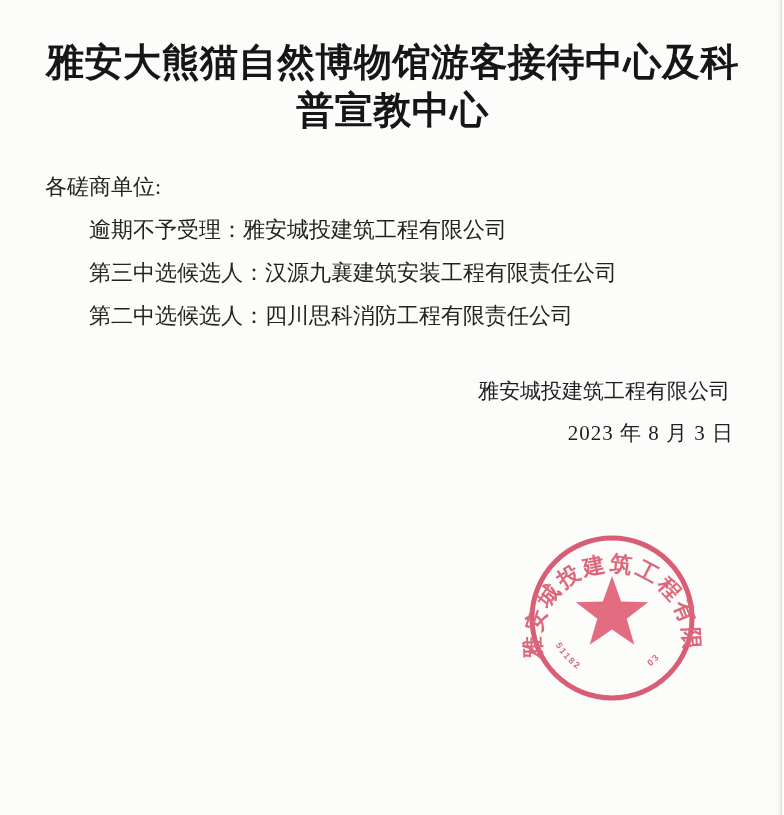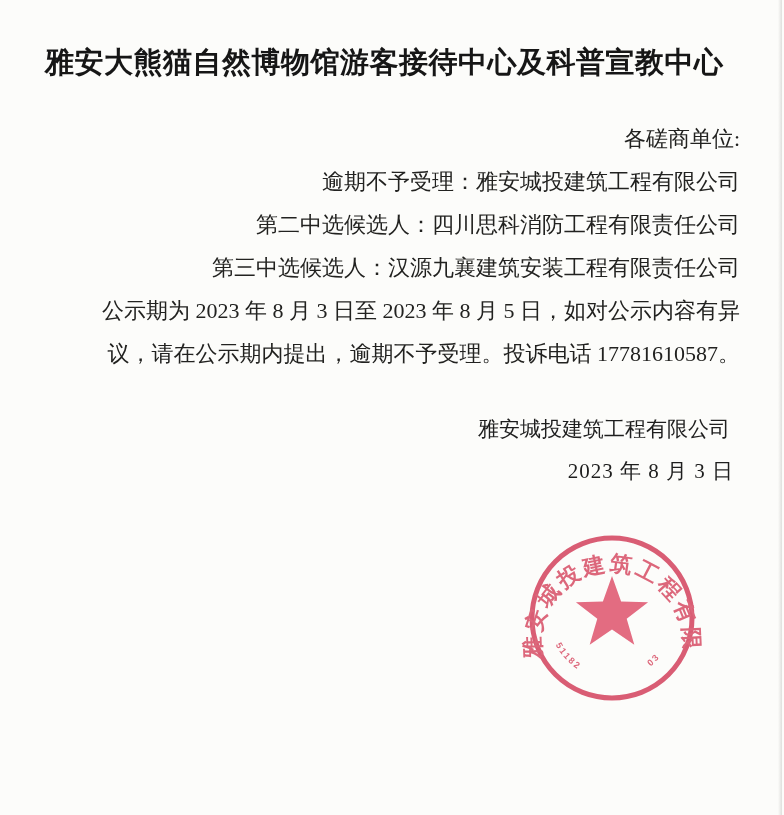--- a/index.html
+++ b/index.html
@@ -24,9 +24,10 @@
 
   .doc-title {
     margin-top: 38px;
+    text-align: center;
     font-family: "Liberation Sans", "DejaVu Sans", sans-serif;
     font-weight: 700;
-    font-size: 29px;
+    font-size: 38px;
     line-height: 48px;
     color: #161616;
     letter-spacing: 0.5px;

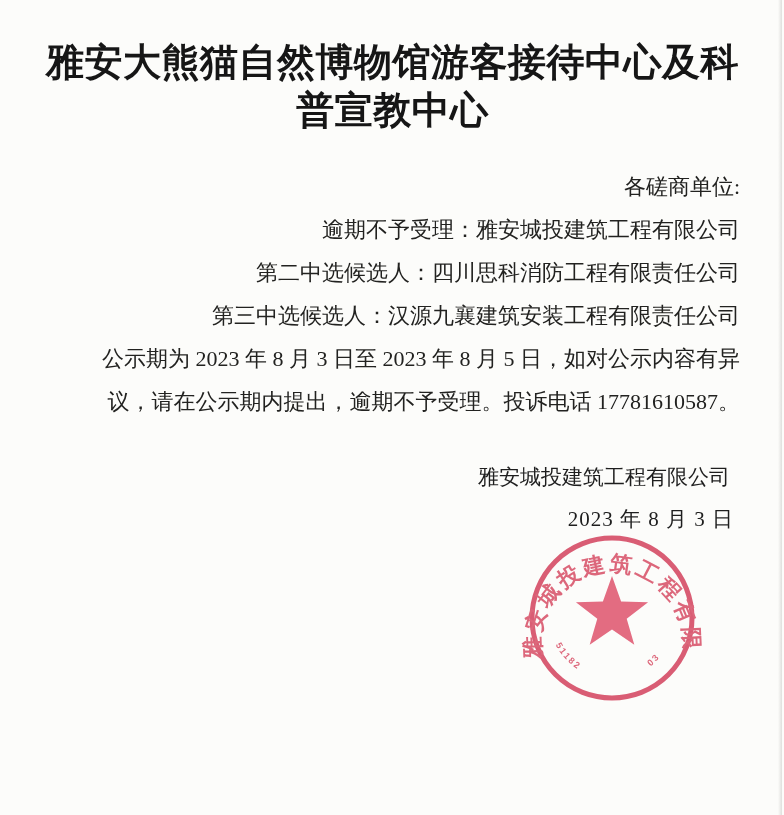--- a/index.html
+++ b/index.html
@@ -40,7 +40,7 @@
     color: #222220;
   }
 
-  .body-text p { margin: 0; text-align: right; }
+  .body-text p { margin: 0; }
 
   .para {
     text-indent: 2em;

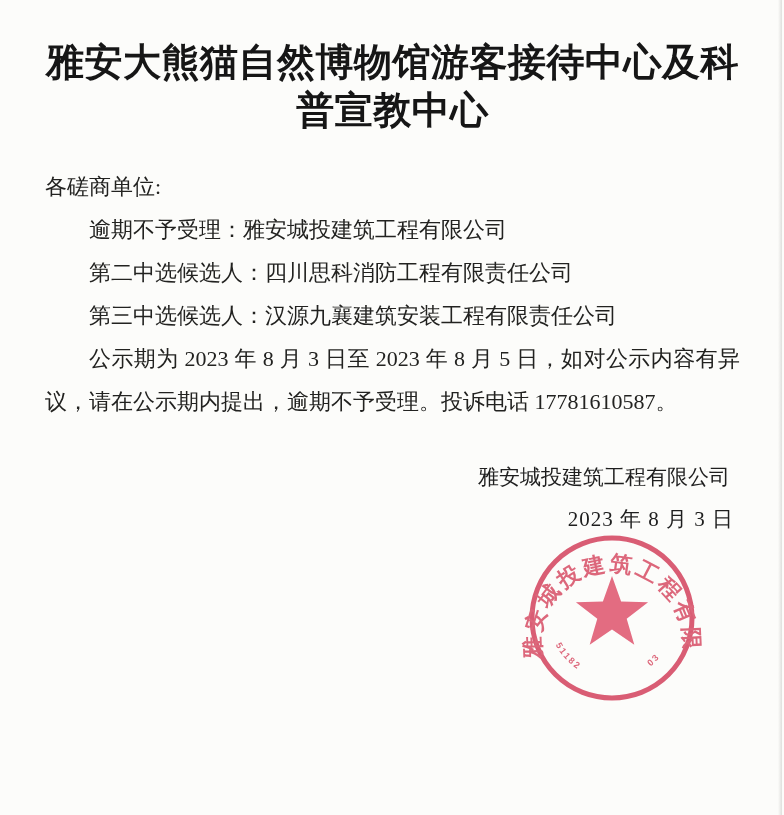--- a/index.html
+++ b/index.html
@@ -109,8 +109,8 @@
       <p class="salutation">各磋商单位:</p>
 
       <p class="candidate"><span>逾期不予受理：</span><span>雅安城投建筑工程有限公司</span></p>
+      <p class="candidate"><span>第三中选候选人：</span><span>汉源九襄建筑安装工程有限责任公司</span></p>
       <p class="candidate"><span>第二中选候选人：</span><span>四川思科消防工程有限责任公司</span></p>
-      <p class="candidate"><span>第三中选候选人：</span><span>汉源九襄建筑安装工程有限责任公司</span></p>
 
       <p class="para">公示期为 2023 年 8 月 3 日至 2023 年 8 月 5 日，如对公示内容有异议，请在公示期内提出，逾期不予受理。投诉电话 17781610587。</p>
     </div>

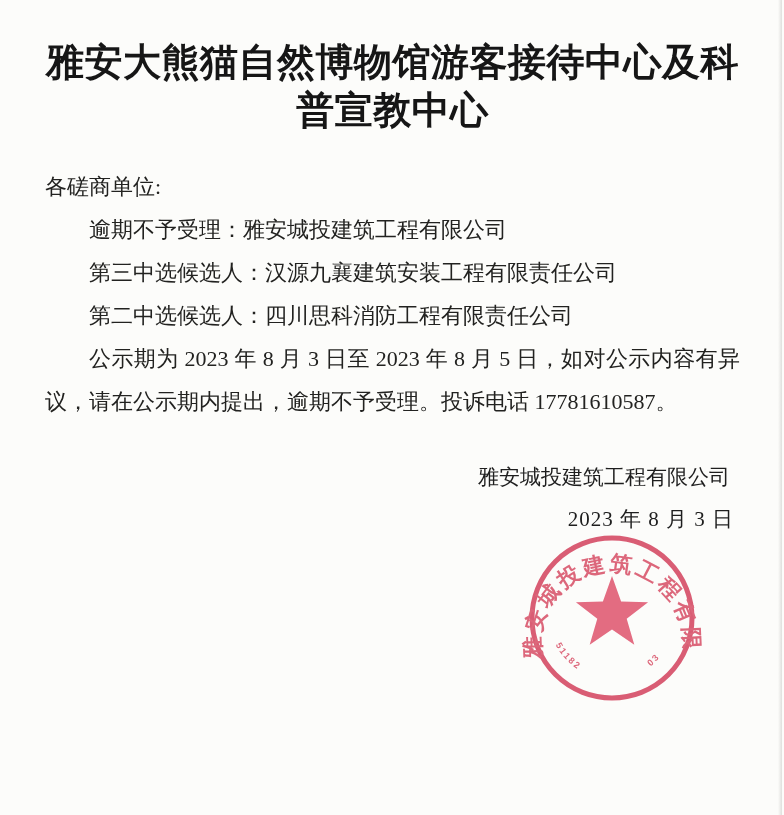--- a/index.html
+++ b/index.html
@@ -112,7 +112,6 @@
       <p class="candidate"><span>第三中选候选人：</span><span>汉源九襄建筑安装工程有限责任公司</span></p>
       <p class="candidate"><span>第二中选候选人：</span><span>四川思科消防工程有限责任公司</span></p>
 
-      <p class="para">公示期为 2023 年 8 月 3 日至 2023 年 8 月 5 日，如对公示内容有异议，请在公示期内提出，逾期不予受理。投诉电话 17781610587。</p>
     </div>
 
     <div class="signature-block">

